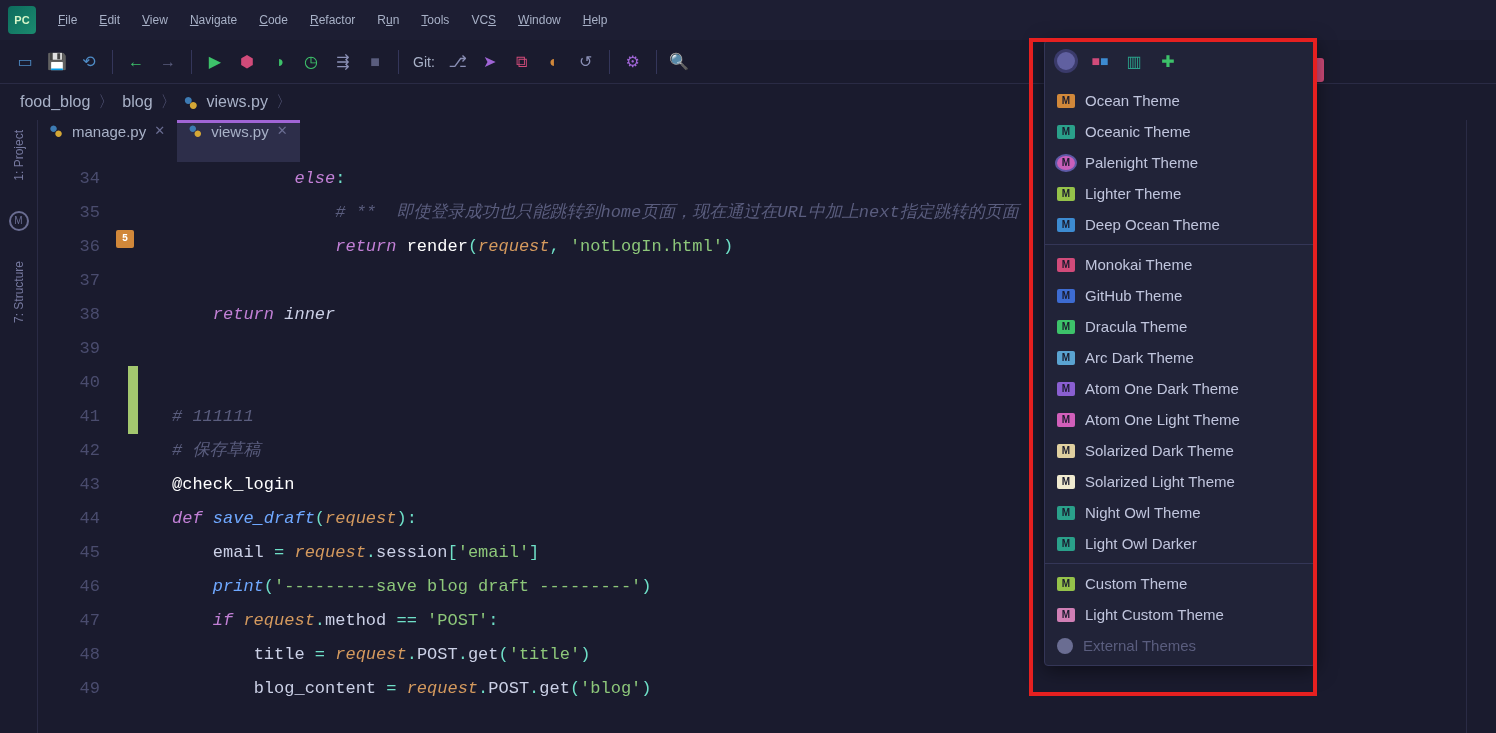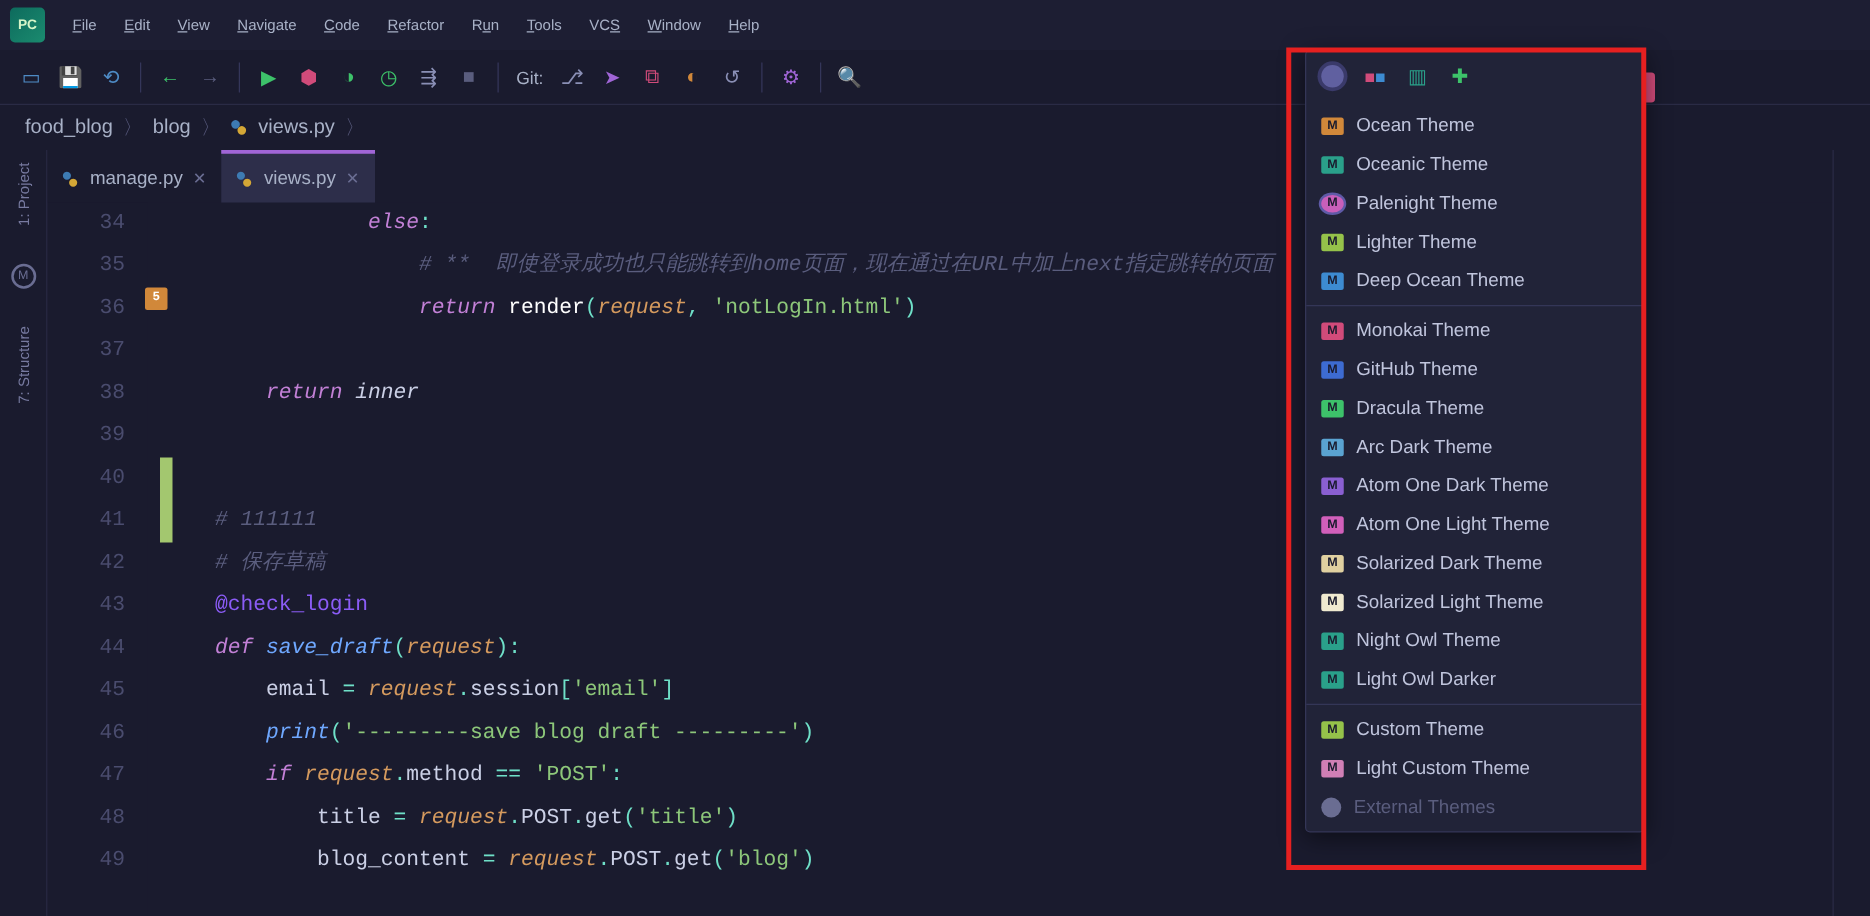--- a/index.html
+++ b/index.html
@@ -116,7 +116,6 @@
 .tab {
   height: 42px;
   display: flex;
-  align-items: center;
   padding: 0 12px;
   gap: 8px;
   font-size: 15px;

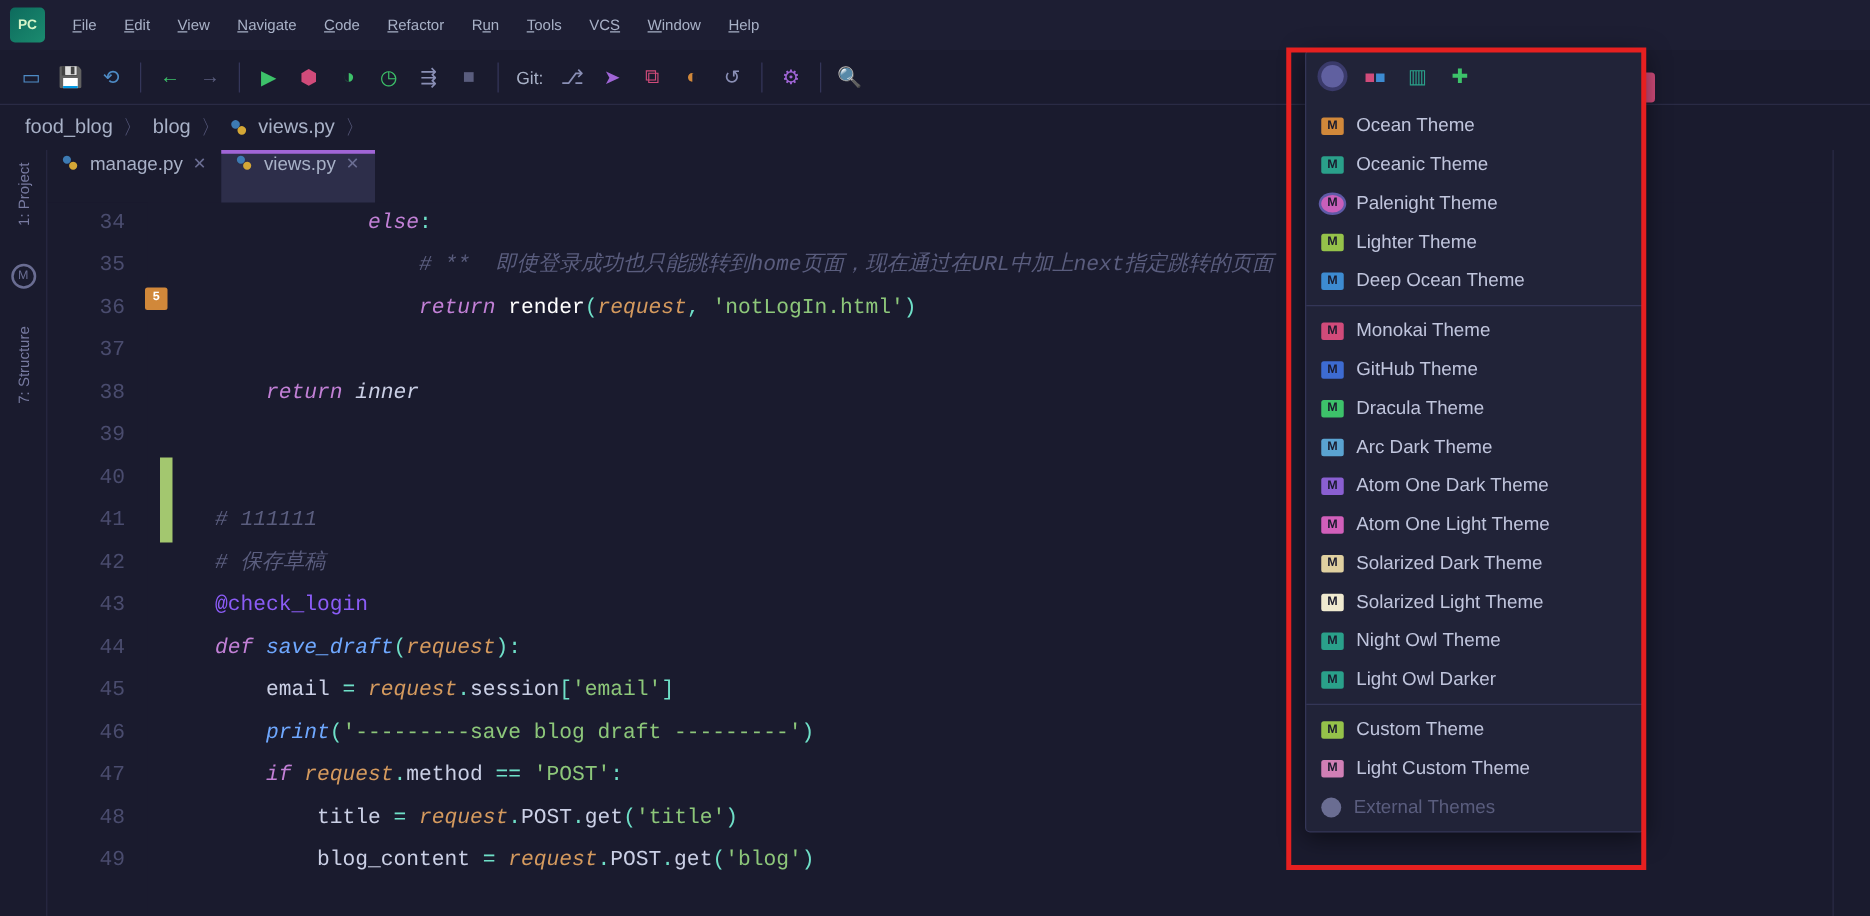--- a/index.html
+++ b/index.html
@@ -181,7 +181,7 @@
 .var { color: #cbd0e6; font-style: italic; text-align: center; }
 .cmt { color: #5a5d7e; font-style: italic; }
 .op { color: #6fe0c8; }
-.dec { color: #8b5cf6; }
+.dec { color: #ffffff; }
 .punct { color: #6fe0c8; }
 .plain { color: #cbd0e6; }
 

